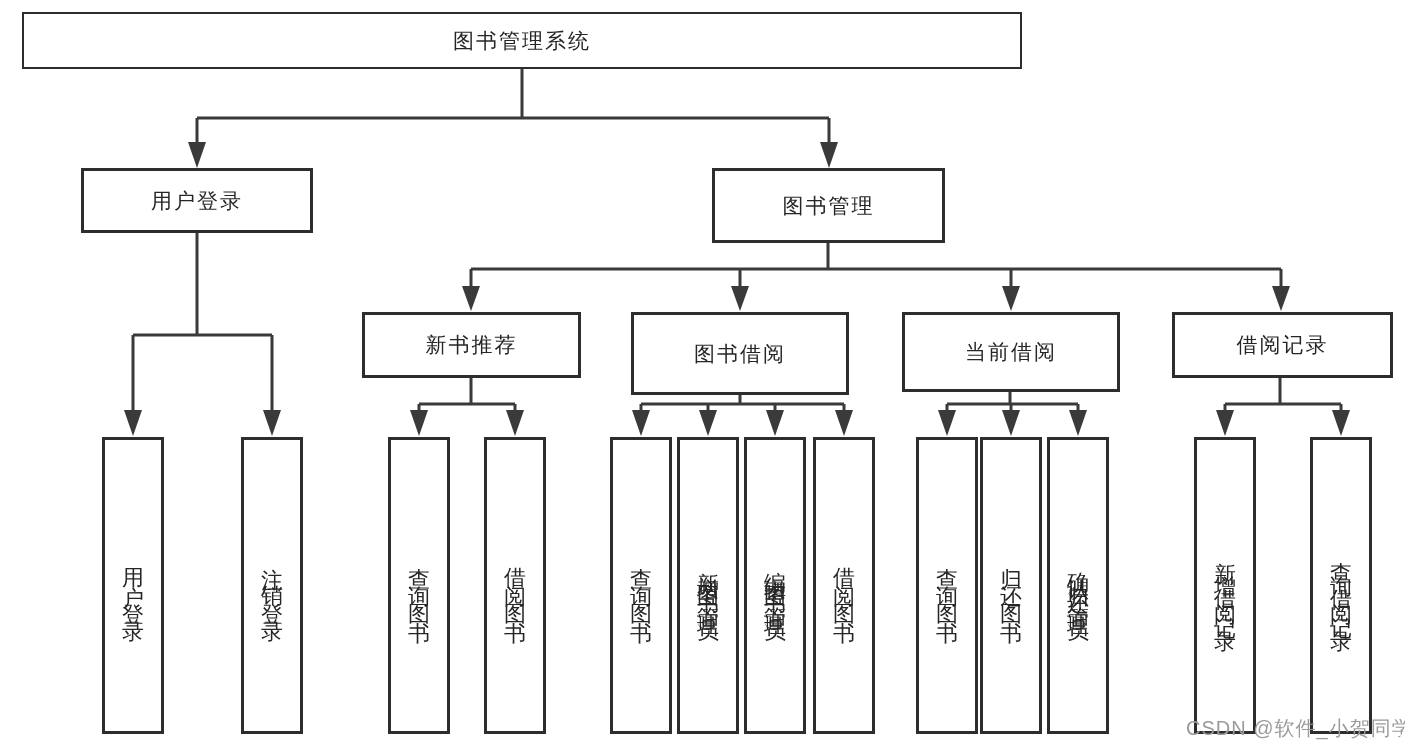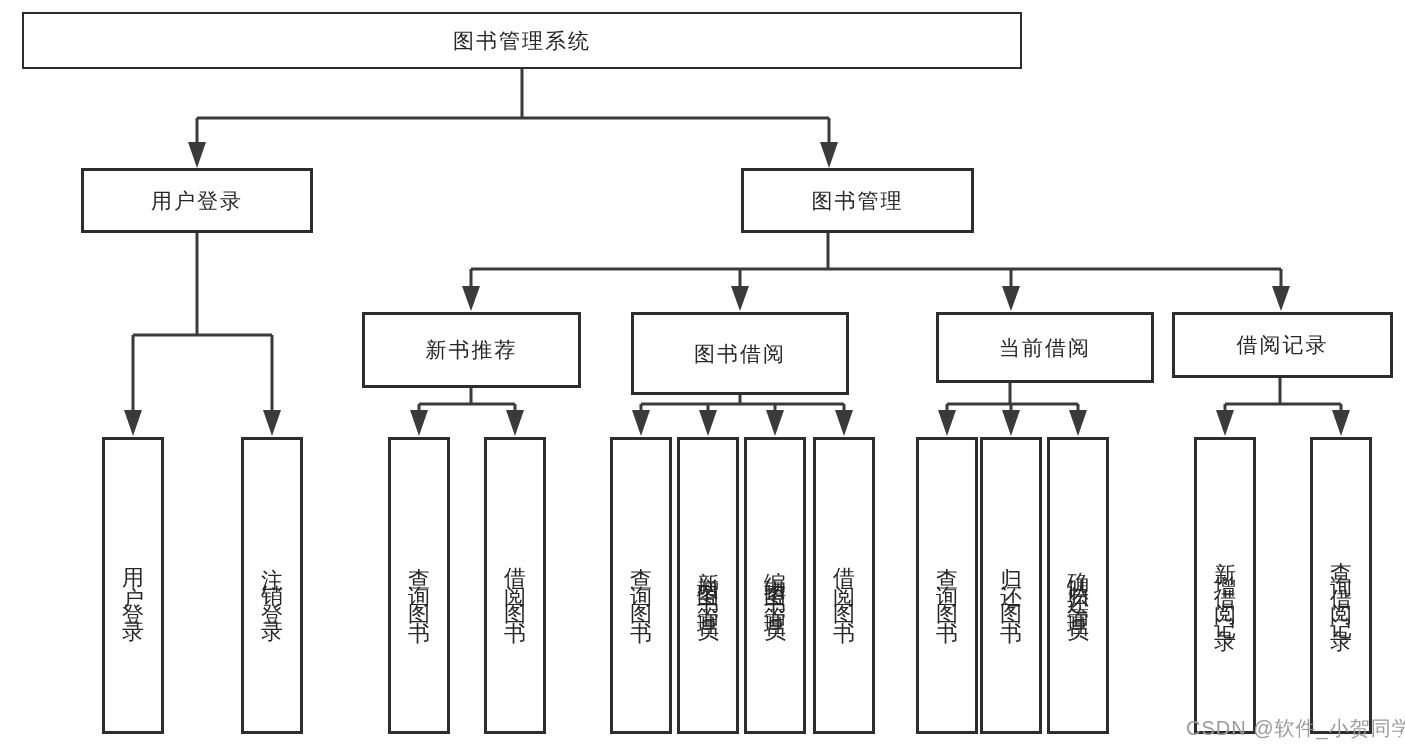--- a/index.html
+++ b/index.html
@@ -100,7 +100,7 @@
   <div class="node h" style="left:81px;top:168px;width:232px;height:65px">
     <span class="lbl">用户登录</span>
   </div>
-  <div class="node h" style="left:741px;top:168px;width:233px;height:65px">
+  <div class="node h" style="left:712px;top:168px;width:233px;height:75px">
     <span class="lbl">图书管理</span>
   </div>
 

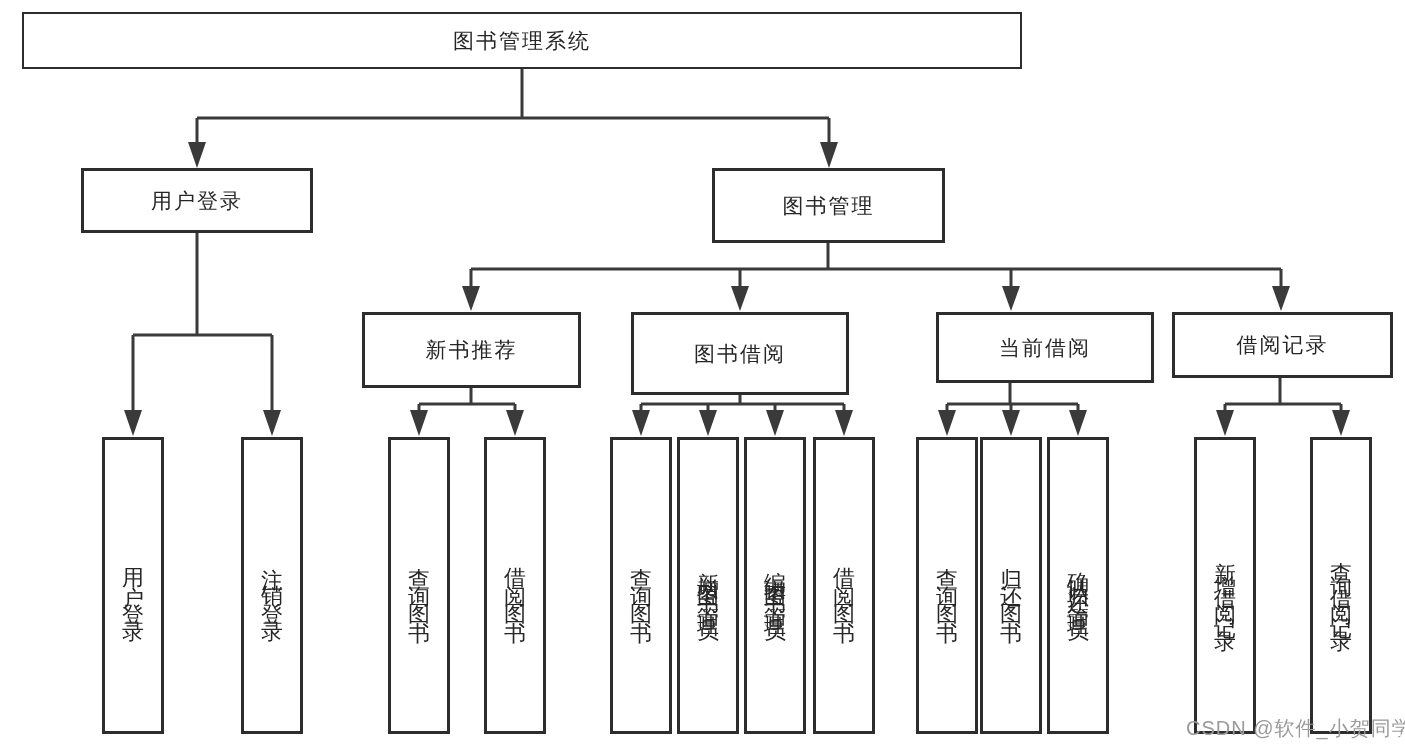--- a/index.html
+++ b/index.html
@@ -104,7 +104,7 @@
     <span class="lbl">图书管理</span>
   </div>
 
-  <div class="node h" style="left:362px;top:312px;width:219px;height:76px">
+  <div class="node h" style="left:362px;top:312px;width:219px;height:66px">
     <span class="lbl">新书推荐</span>
   </div>
   <div class="node h" style="left:631px;top:312px;width:218px;height:83px">

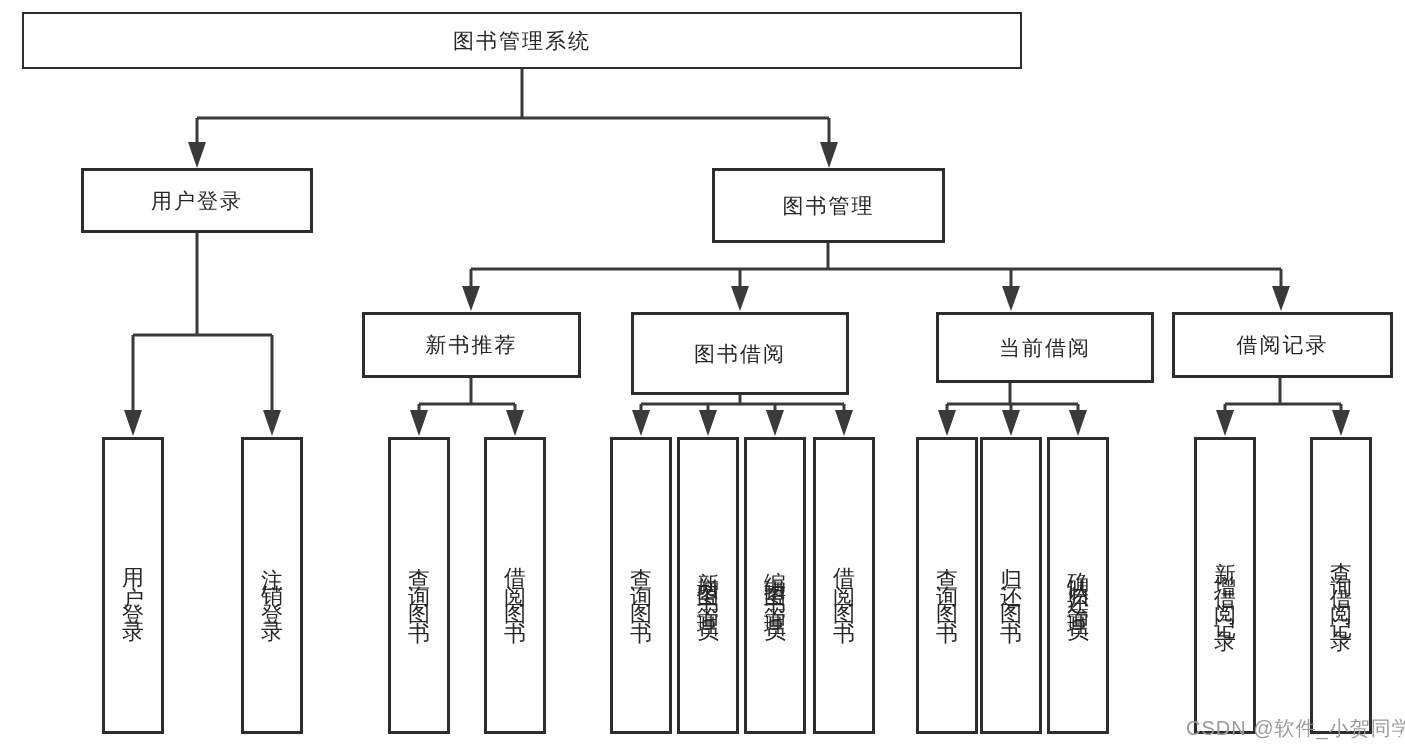--- a/index.html
+++ b/index.html
@@ -110,7 +110,7 @@
   <div class="node h" style="left:631px;top:312px;width:218px;height:83px">
     <span class="lbl">图书借阅</span>
   </div>
-  <div class="node h" style="left:936px;top:312px;width:218px;height:71px">
+  <div class="node h" style="left:902px;top:312px;width:218px;height:80px">
     <span class="lbl">当前借阅</span>
   </div>
   <div class="node h" style="left:1172px;top:312px;width:221px;height:66px">

